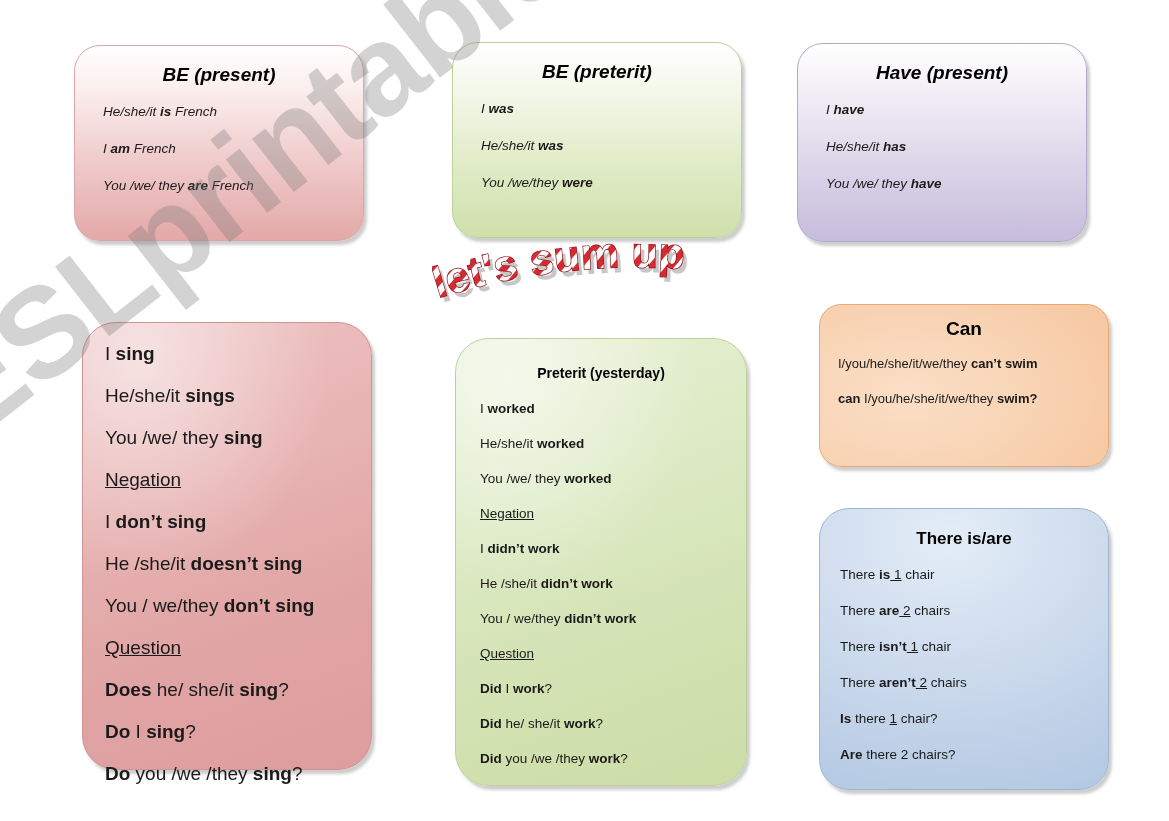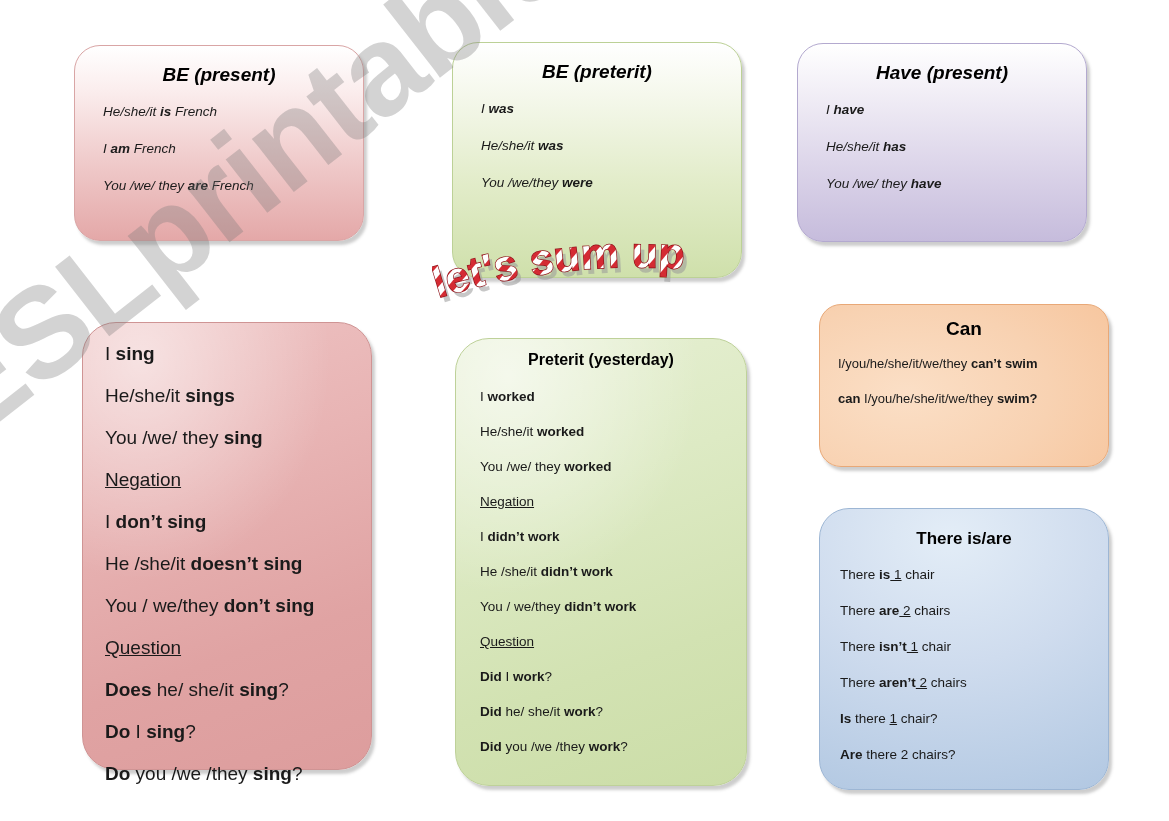--- a/index.html
+++ b/index.html
@@ -74,7 +74,7 @@
     border: 1px solid #d9a5a5;
   }
   #card-be-preterit {
-    left: 452px; top: 42px; height: 236px;
+    left: 452px; top: 42px; height: 196px;
     background: linear-gradient(to bottom, #ffffff 0%, #f5f8ec 22%, #e2ecc9 60%, #cfe0ab 100%);
     border: 1px solid #bcd196;
   }

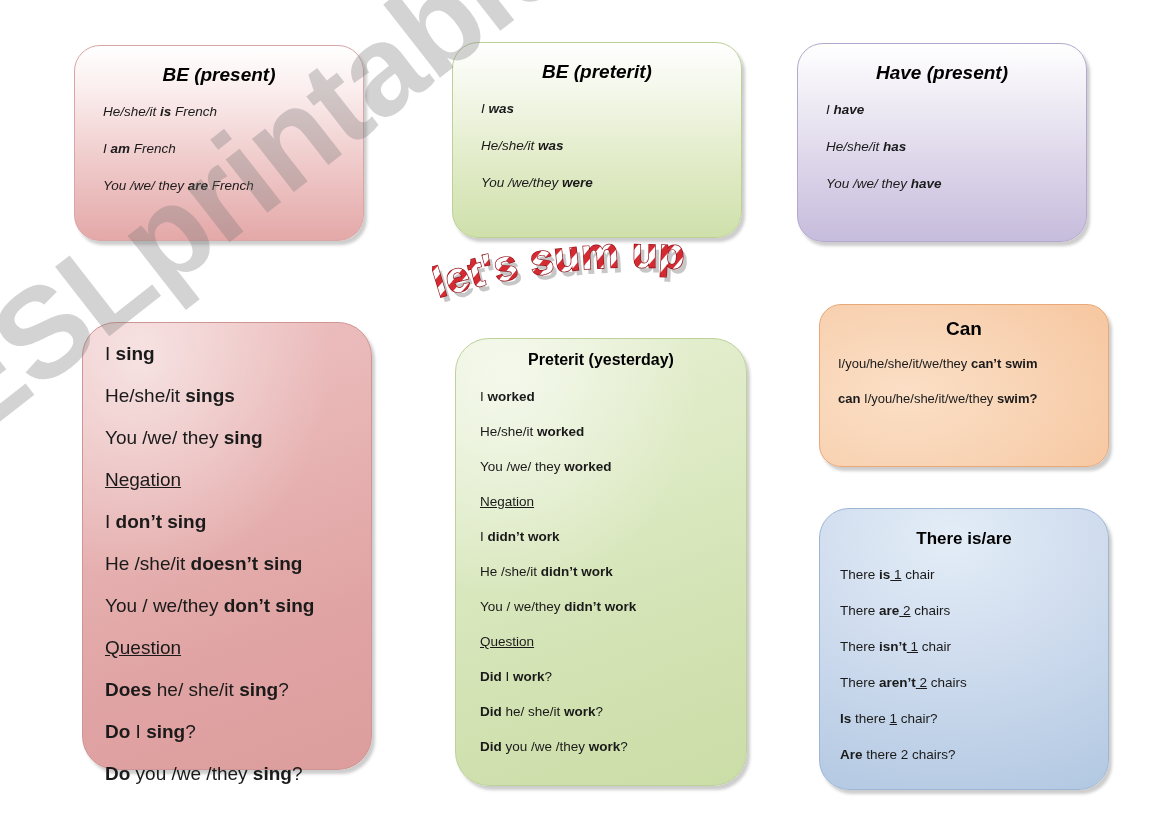--- a/index.html
+++ b/index.html
@@ -115,7 +115,7 @@
     border: 1px solid #bed199;
     border-radius: 34px;
   }
-  #card-preterit .title { font-size: 16px; padding-top: 12px; }
+  #card-preterit .title { font-size: 14px; padding-top: 26px; }
   #card-preterit .lines { padding: 20px 0 0 24px; font-size: 13.5px; }
   #card-preterit .line { margin-bottom: 20px; }
 

